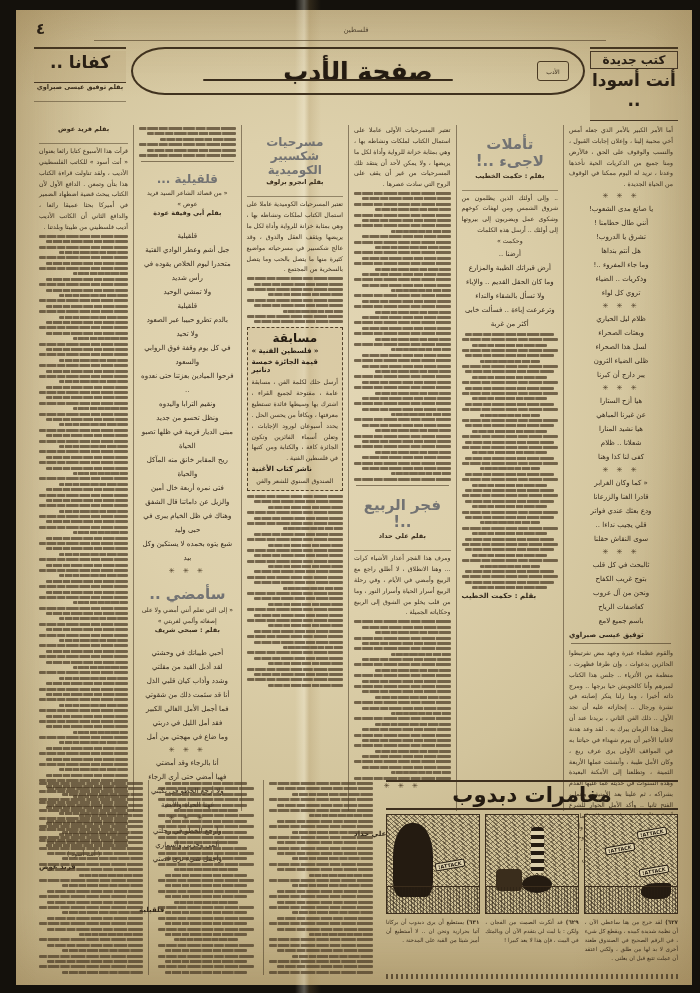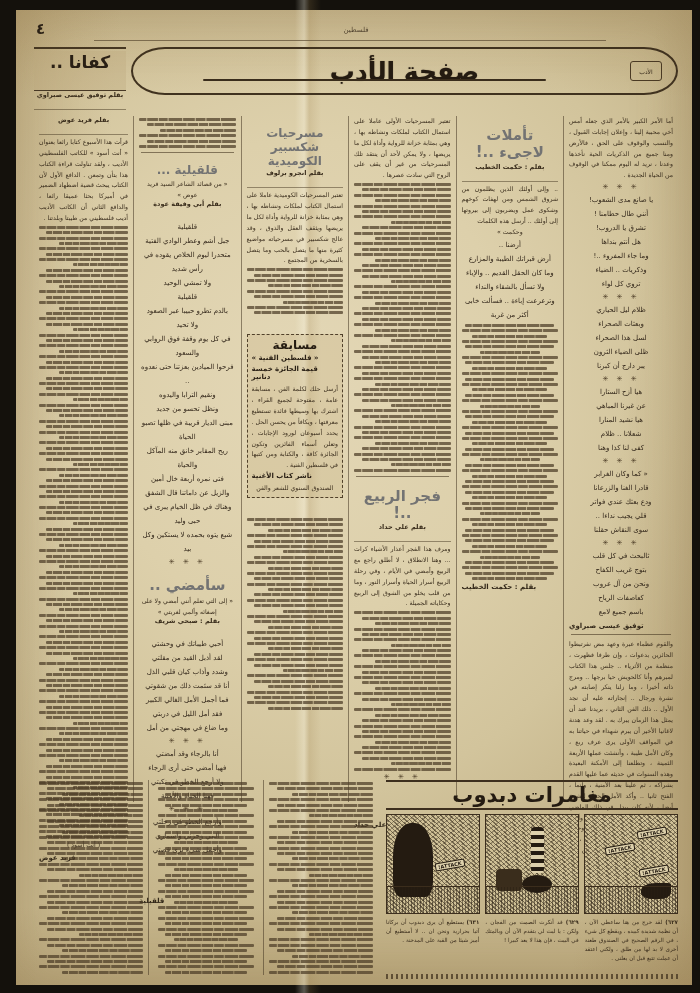--- a/index.html
+++ b/index.html
@@ -82,7 +82,7 @@
     border:1.5px solid #473825; text-align:center; font-size:12px; font-weight:bold;
     padding:1px 0; background:rgba(190,170,125,.35); letter-spacing:1px;
   }
-  .boxhead.big{font-size:17px;border:none;border-bottom:1.5px solid #473825;padding-bottom:18px;}
+  .boxhead.big{font-size:17px;border:none;border-bottom:1.5px solid #473825;padding-bottom:10px;}
 
   
   .cols{display:flex; gap:0; margin-top:4px; height:686px;}

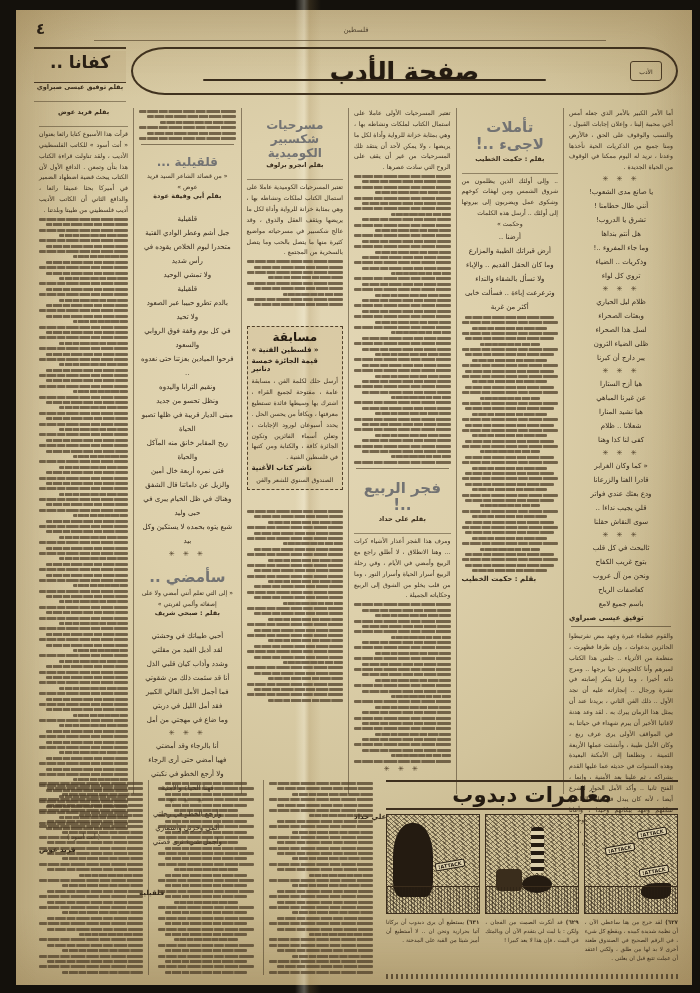--- a/index.html
+++ b/index.html
@@ -214,6 +214,10 @@
     </div>
 
     <div class="masthead-row">
+      <div class="mh-side left">
+        <div class="boxhead">كتب جديدة</div>
+        <div class="boxhead big">أنت أسودا ..</div>
+      </div>
 
       <div class="mh-center">
         <div class="swoosh"></div>

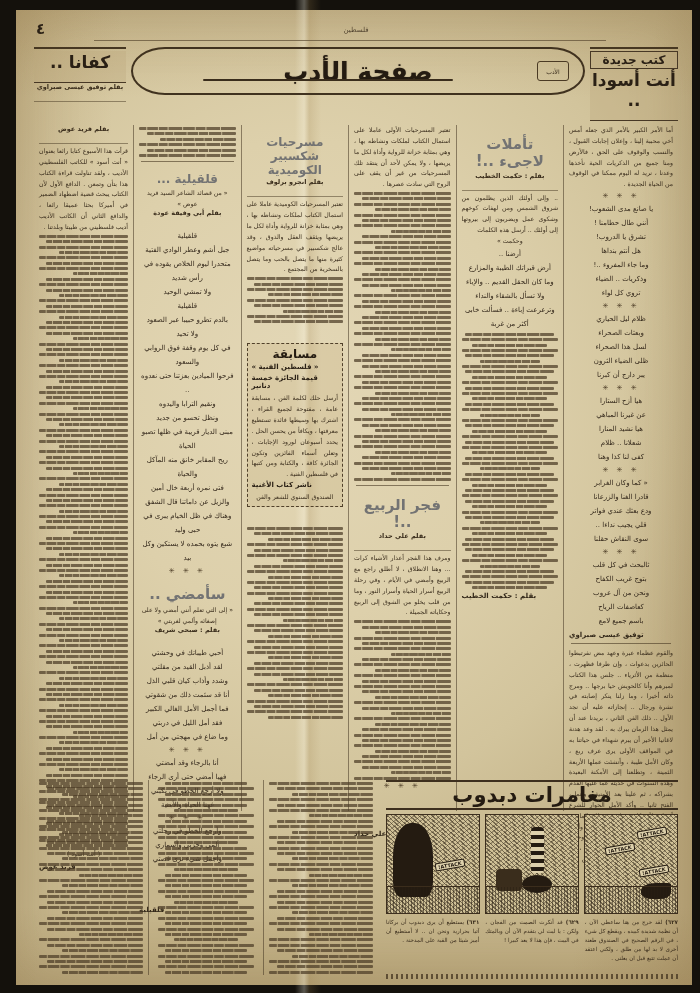--- a/index.html
+++ b/index.html
@@ -140,7 +140,7 @@
 
   
   .boxed{
-    border:1px dashed #50402a; padding:3px 4px; margin:20px 0;
+    border:1px dashed #50402a; padding:3px 4px; margin:4px 0;
     background:rgba(198,178,132,.30);
   }
   .boxed h3{margin:0 0 2px;text-align:center;font-size:12px;font-weight:bold;color:#241b11;}

